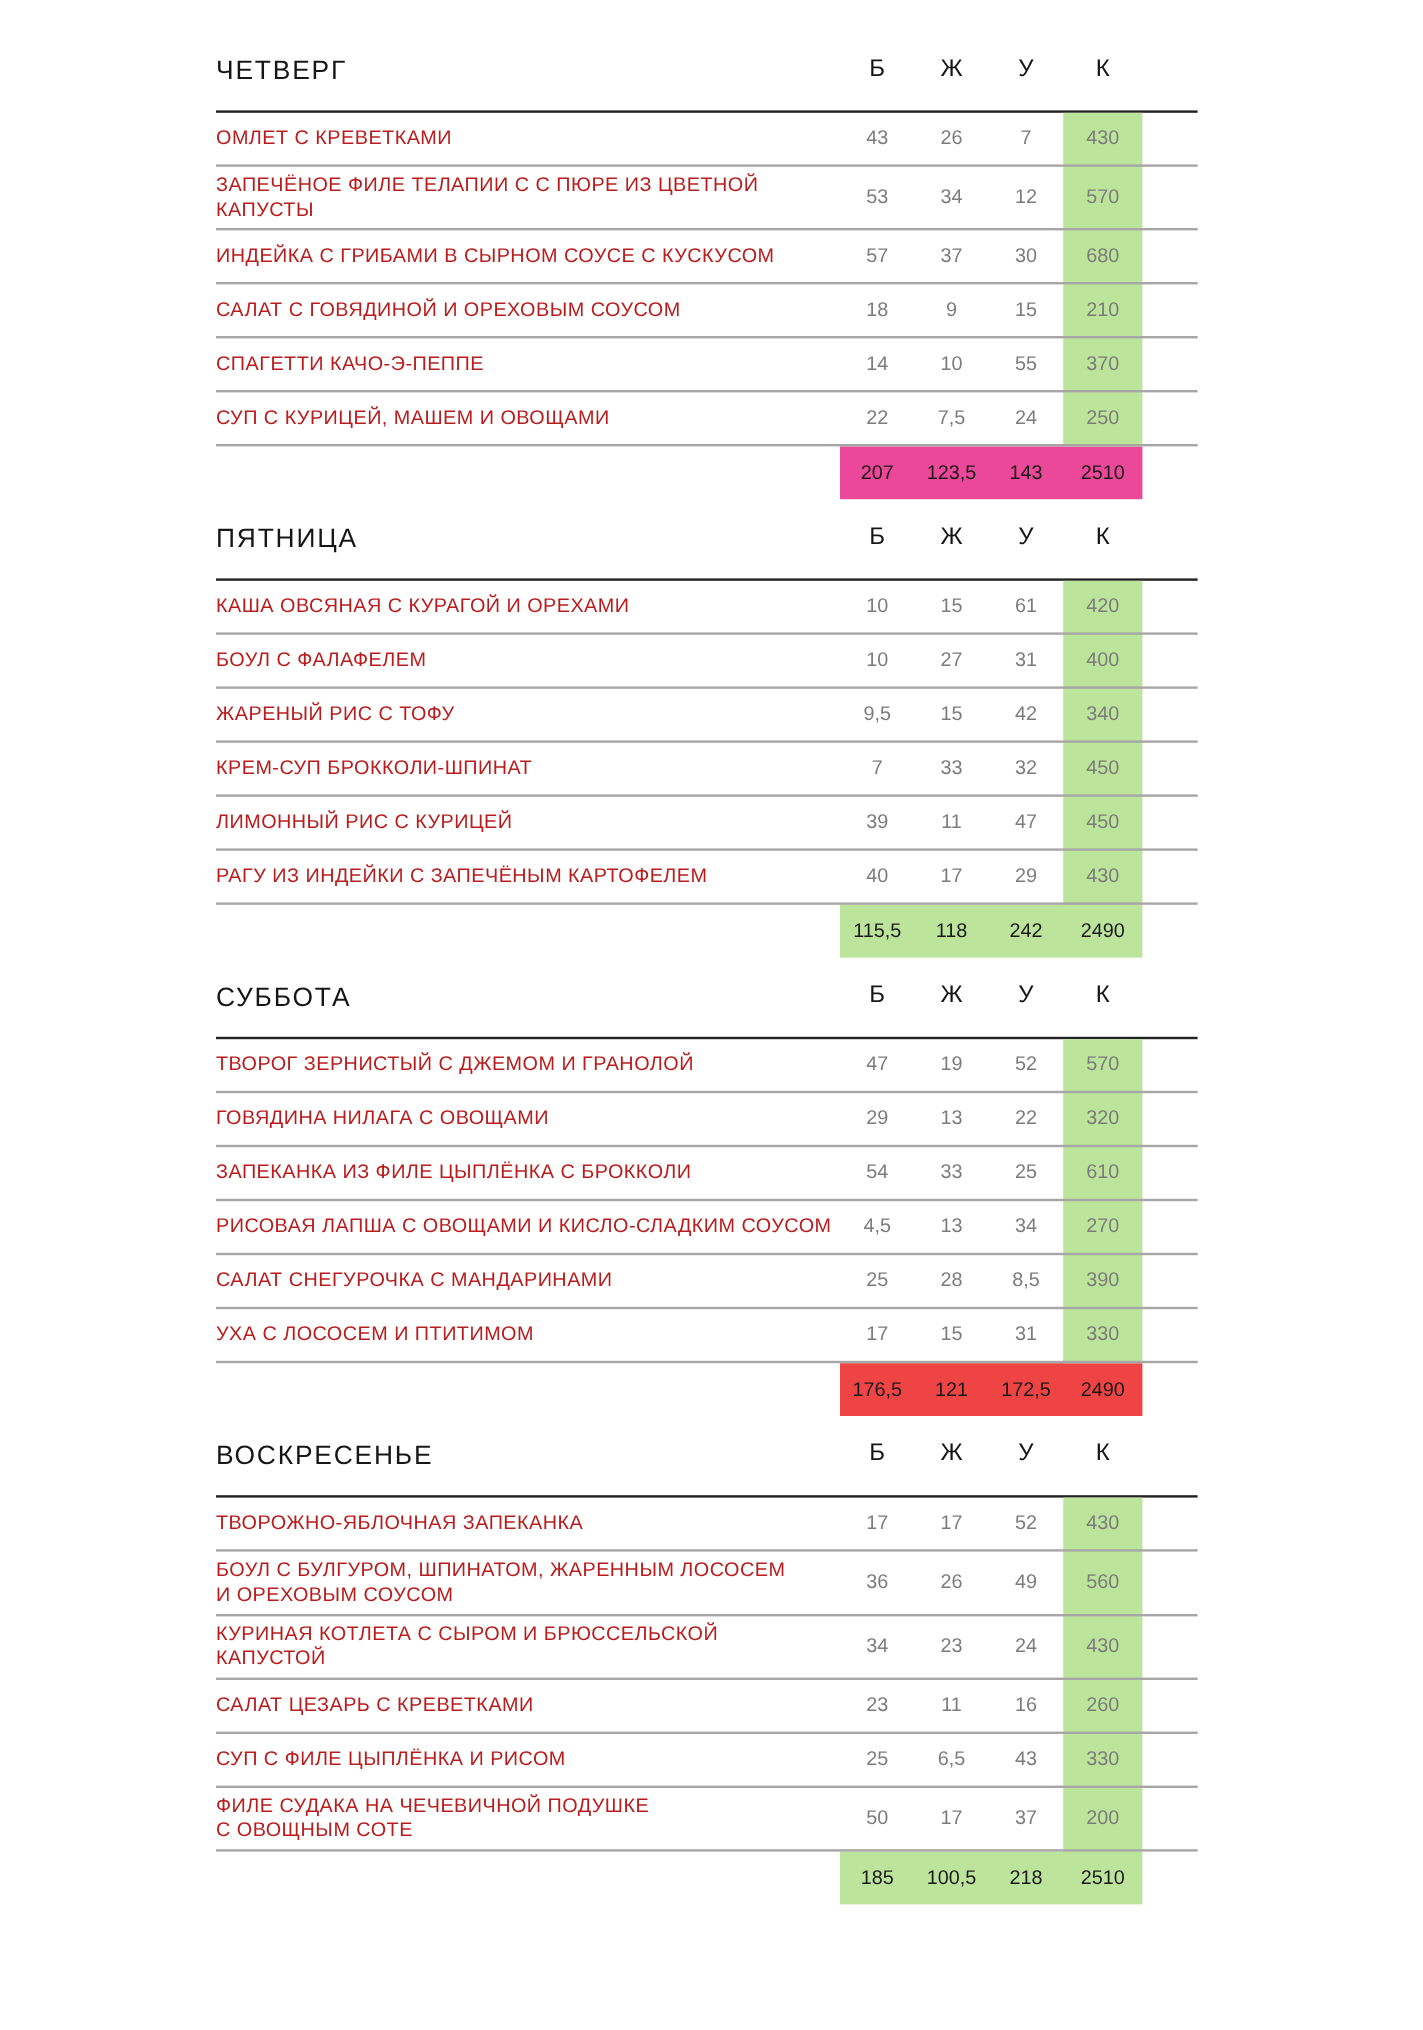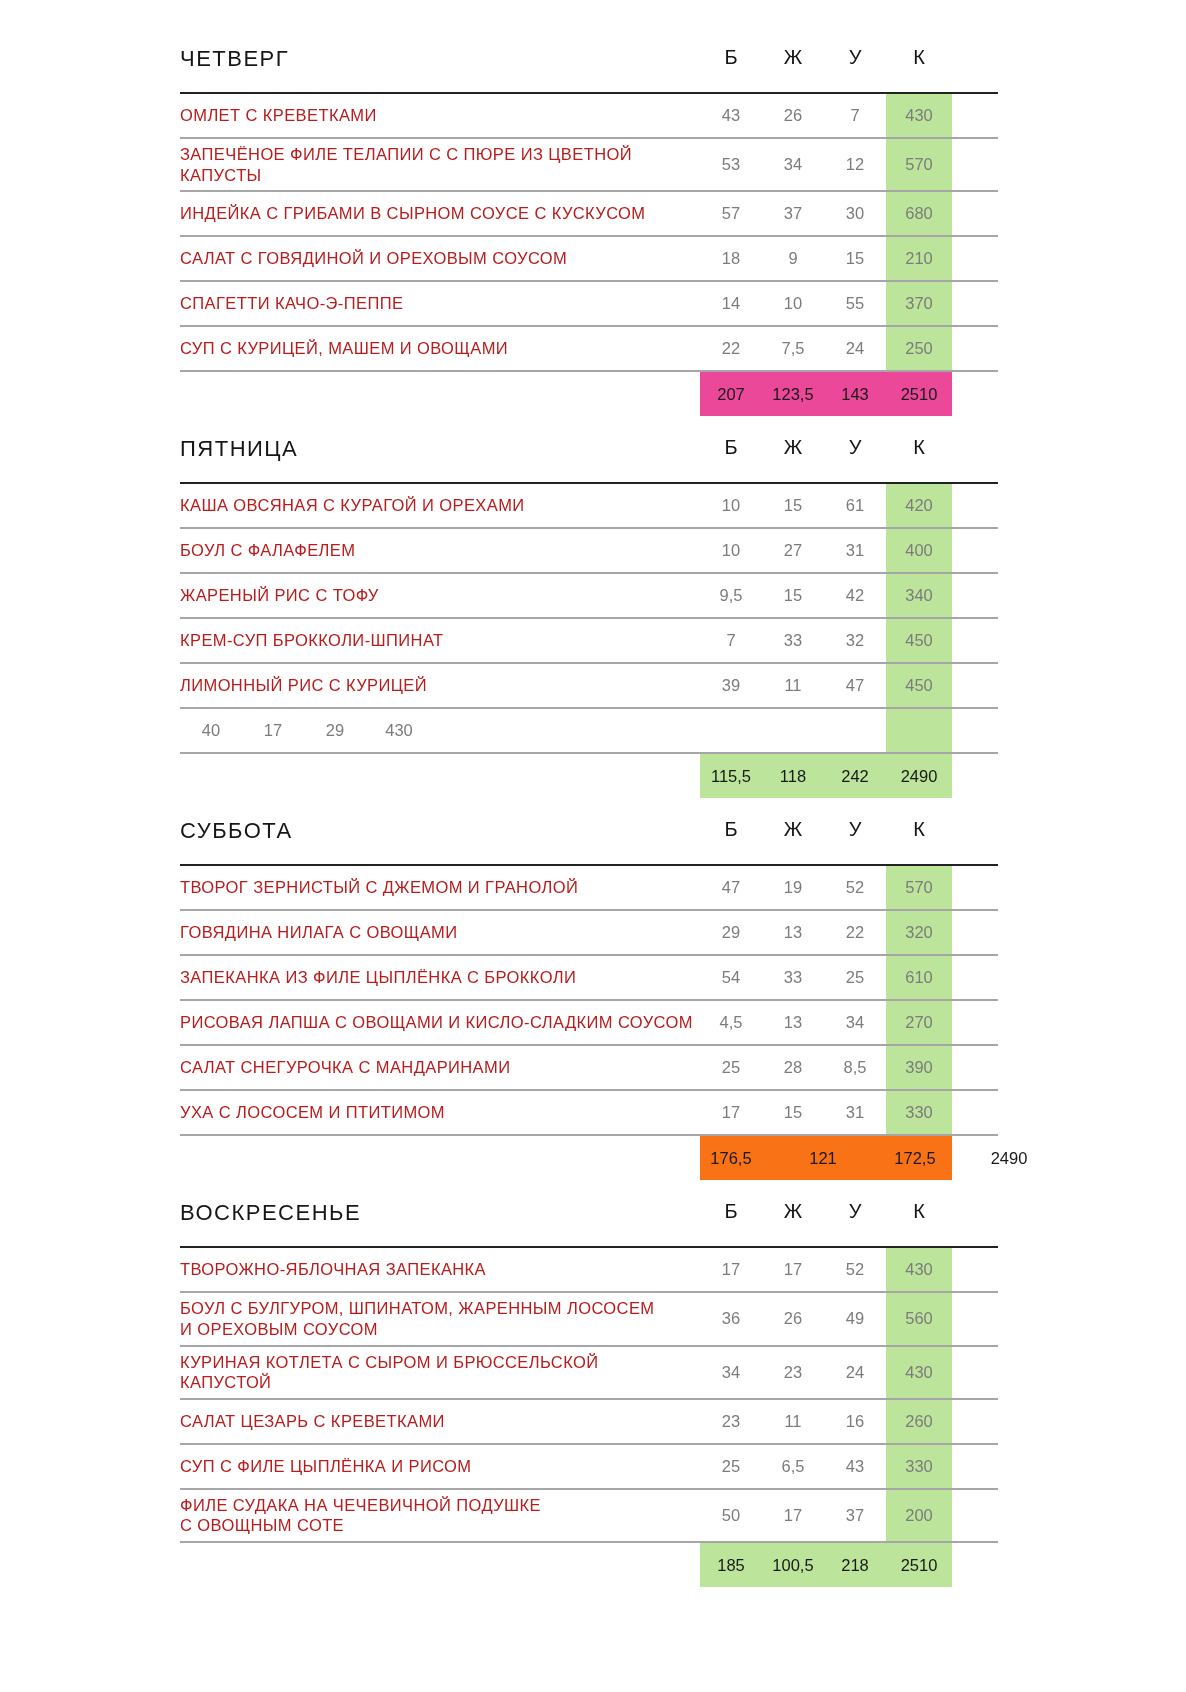--- a/index.html
+++ b/index.html
@@ -242,6 +242,7 @@
   </div>
 
   <div class="dish-row">
+    <div class="dish-name">РАГУ ИЗ ИНДЕЙКИ С ЗАПЕЧЁНЫМ КАРТОФЕЛЕМ</div>
     <div class="colcell">40</div>
     <div class="colcell">17</div>
     <div class="colcell">29</div>

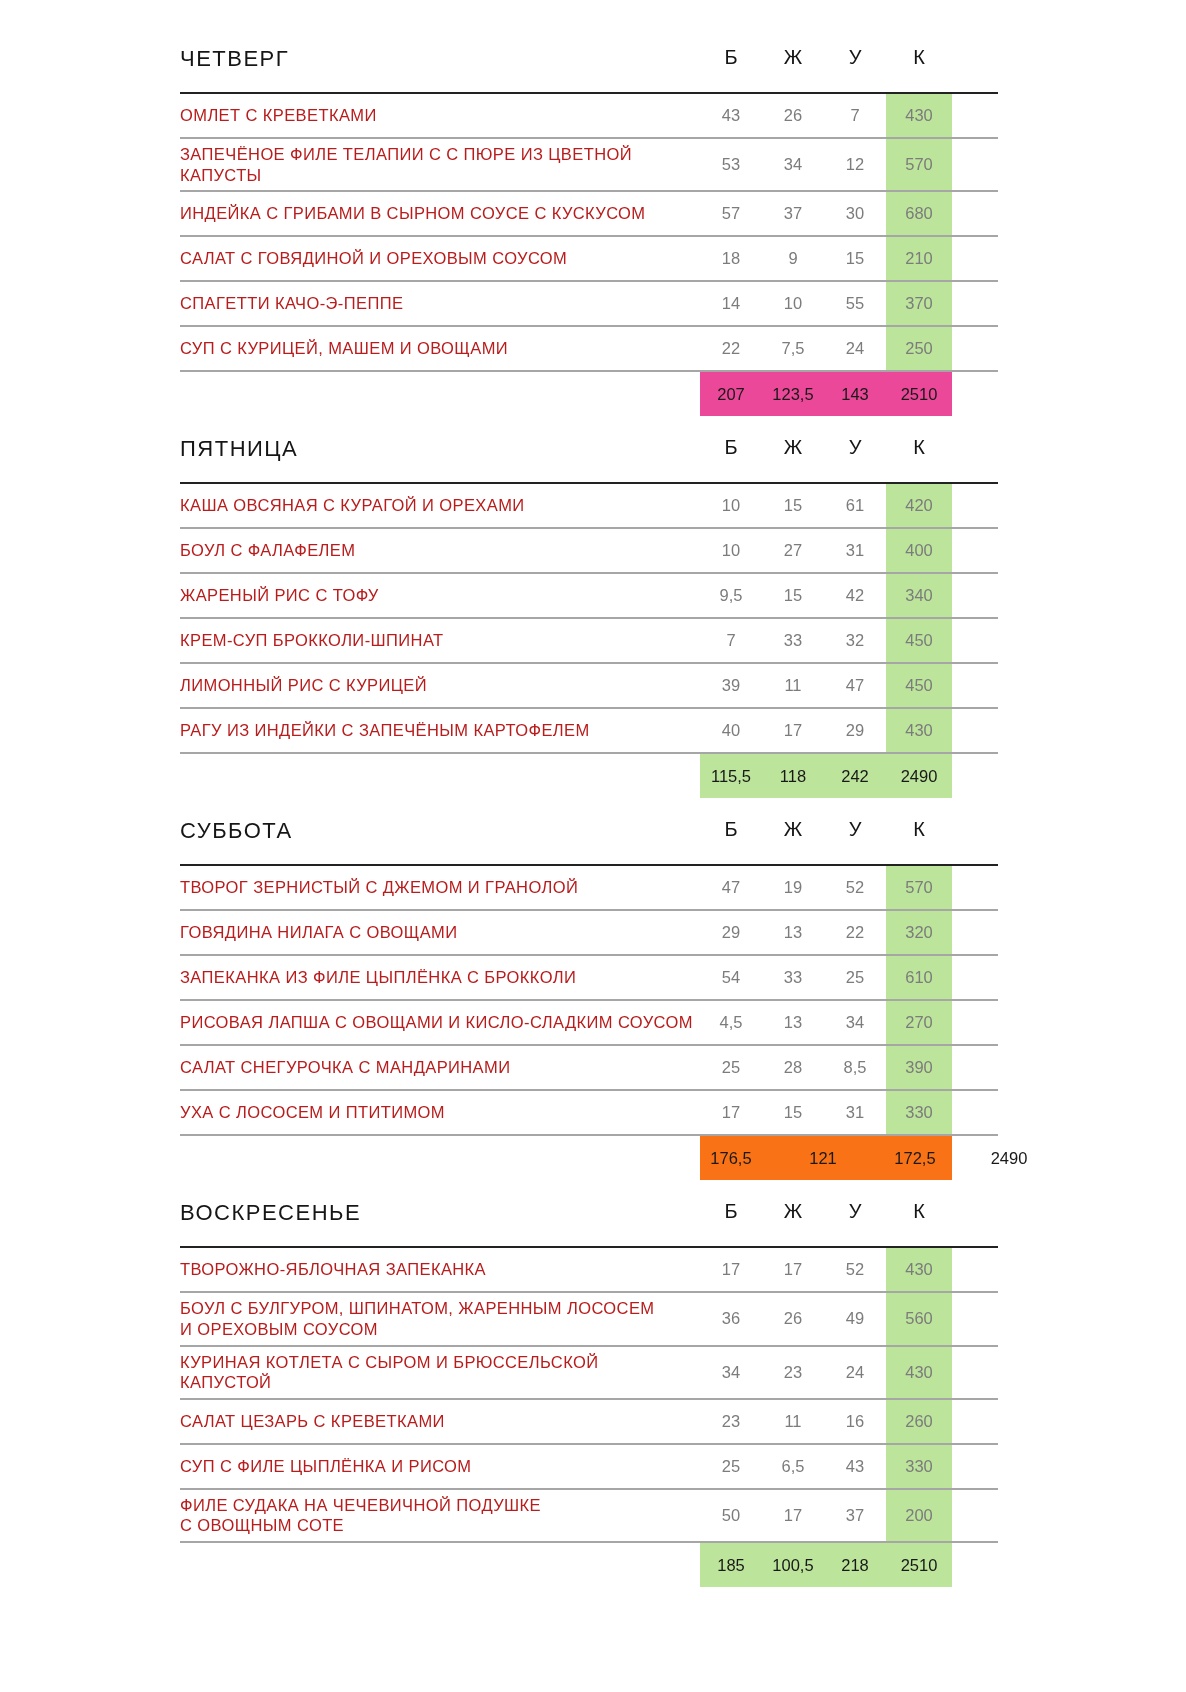--- a/index.html
+++ b/index.html
@@ -325,7 +325,7 @@
     <div class="colcell spacer"></div>
   </div>
 </div>
-    <div class="totals-row" style="background: #f97316; gap: 30px;">
+    <div class="totals-row" style="background: #ef4444;">
       <div class="colcell">176,5</div>
       <div class="colcell">121</div>
       <div class="colcell">172,5</div>

